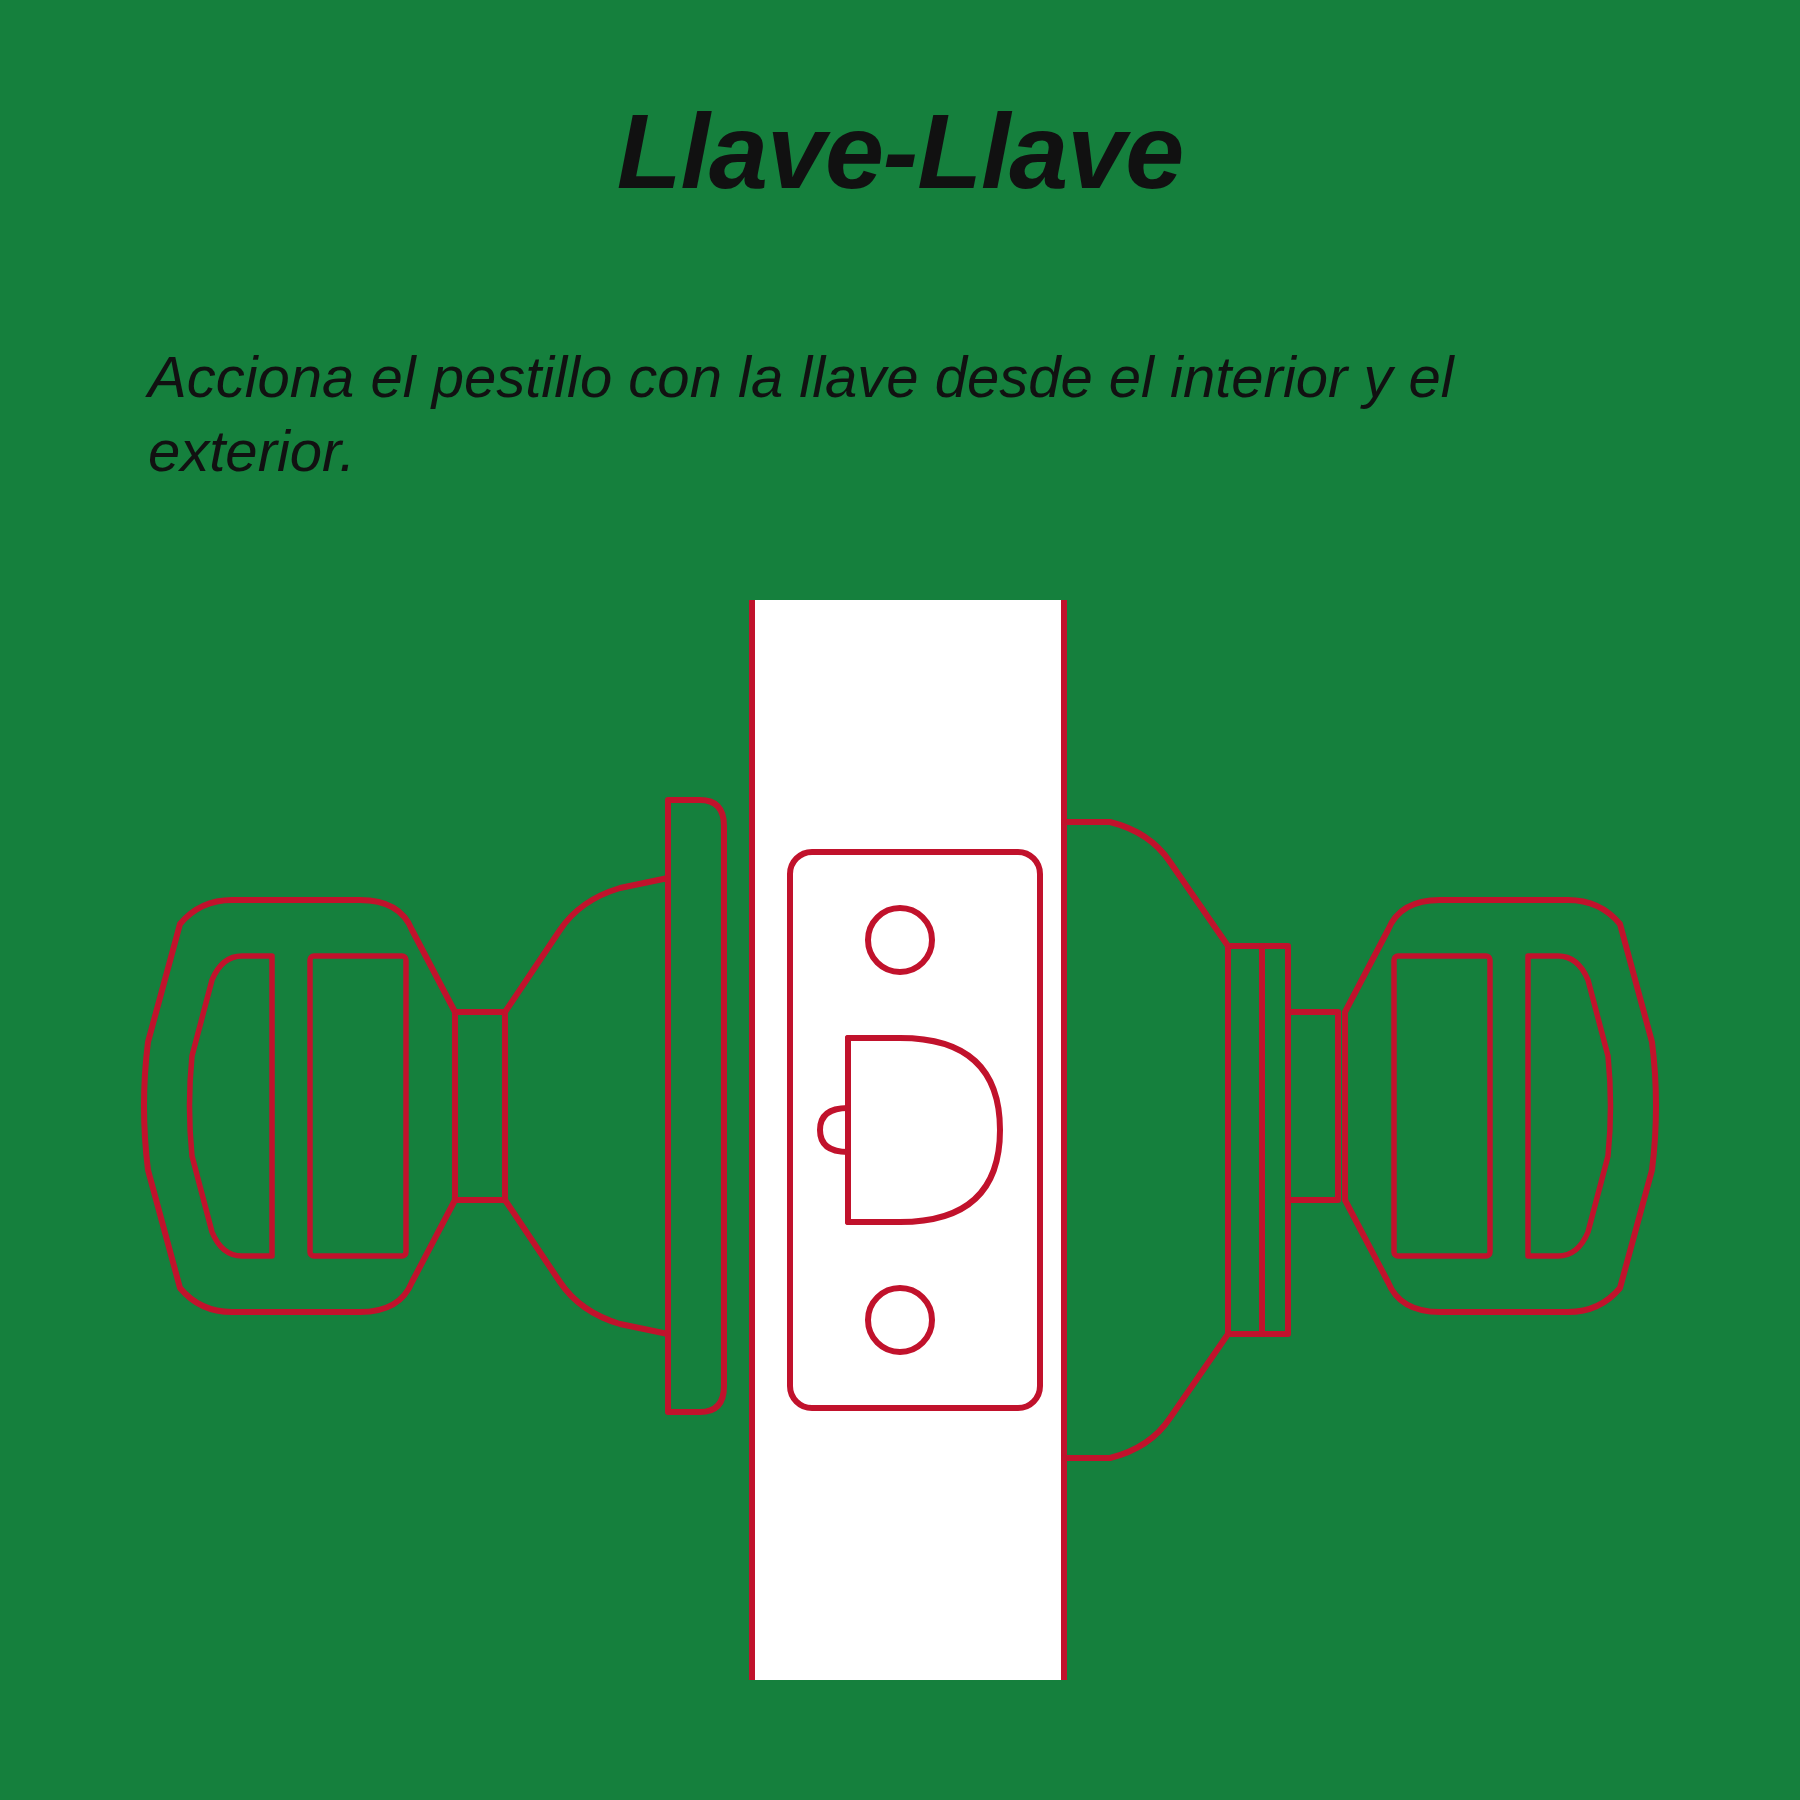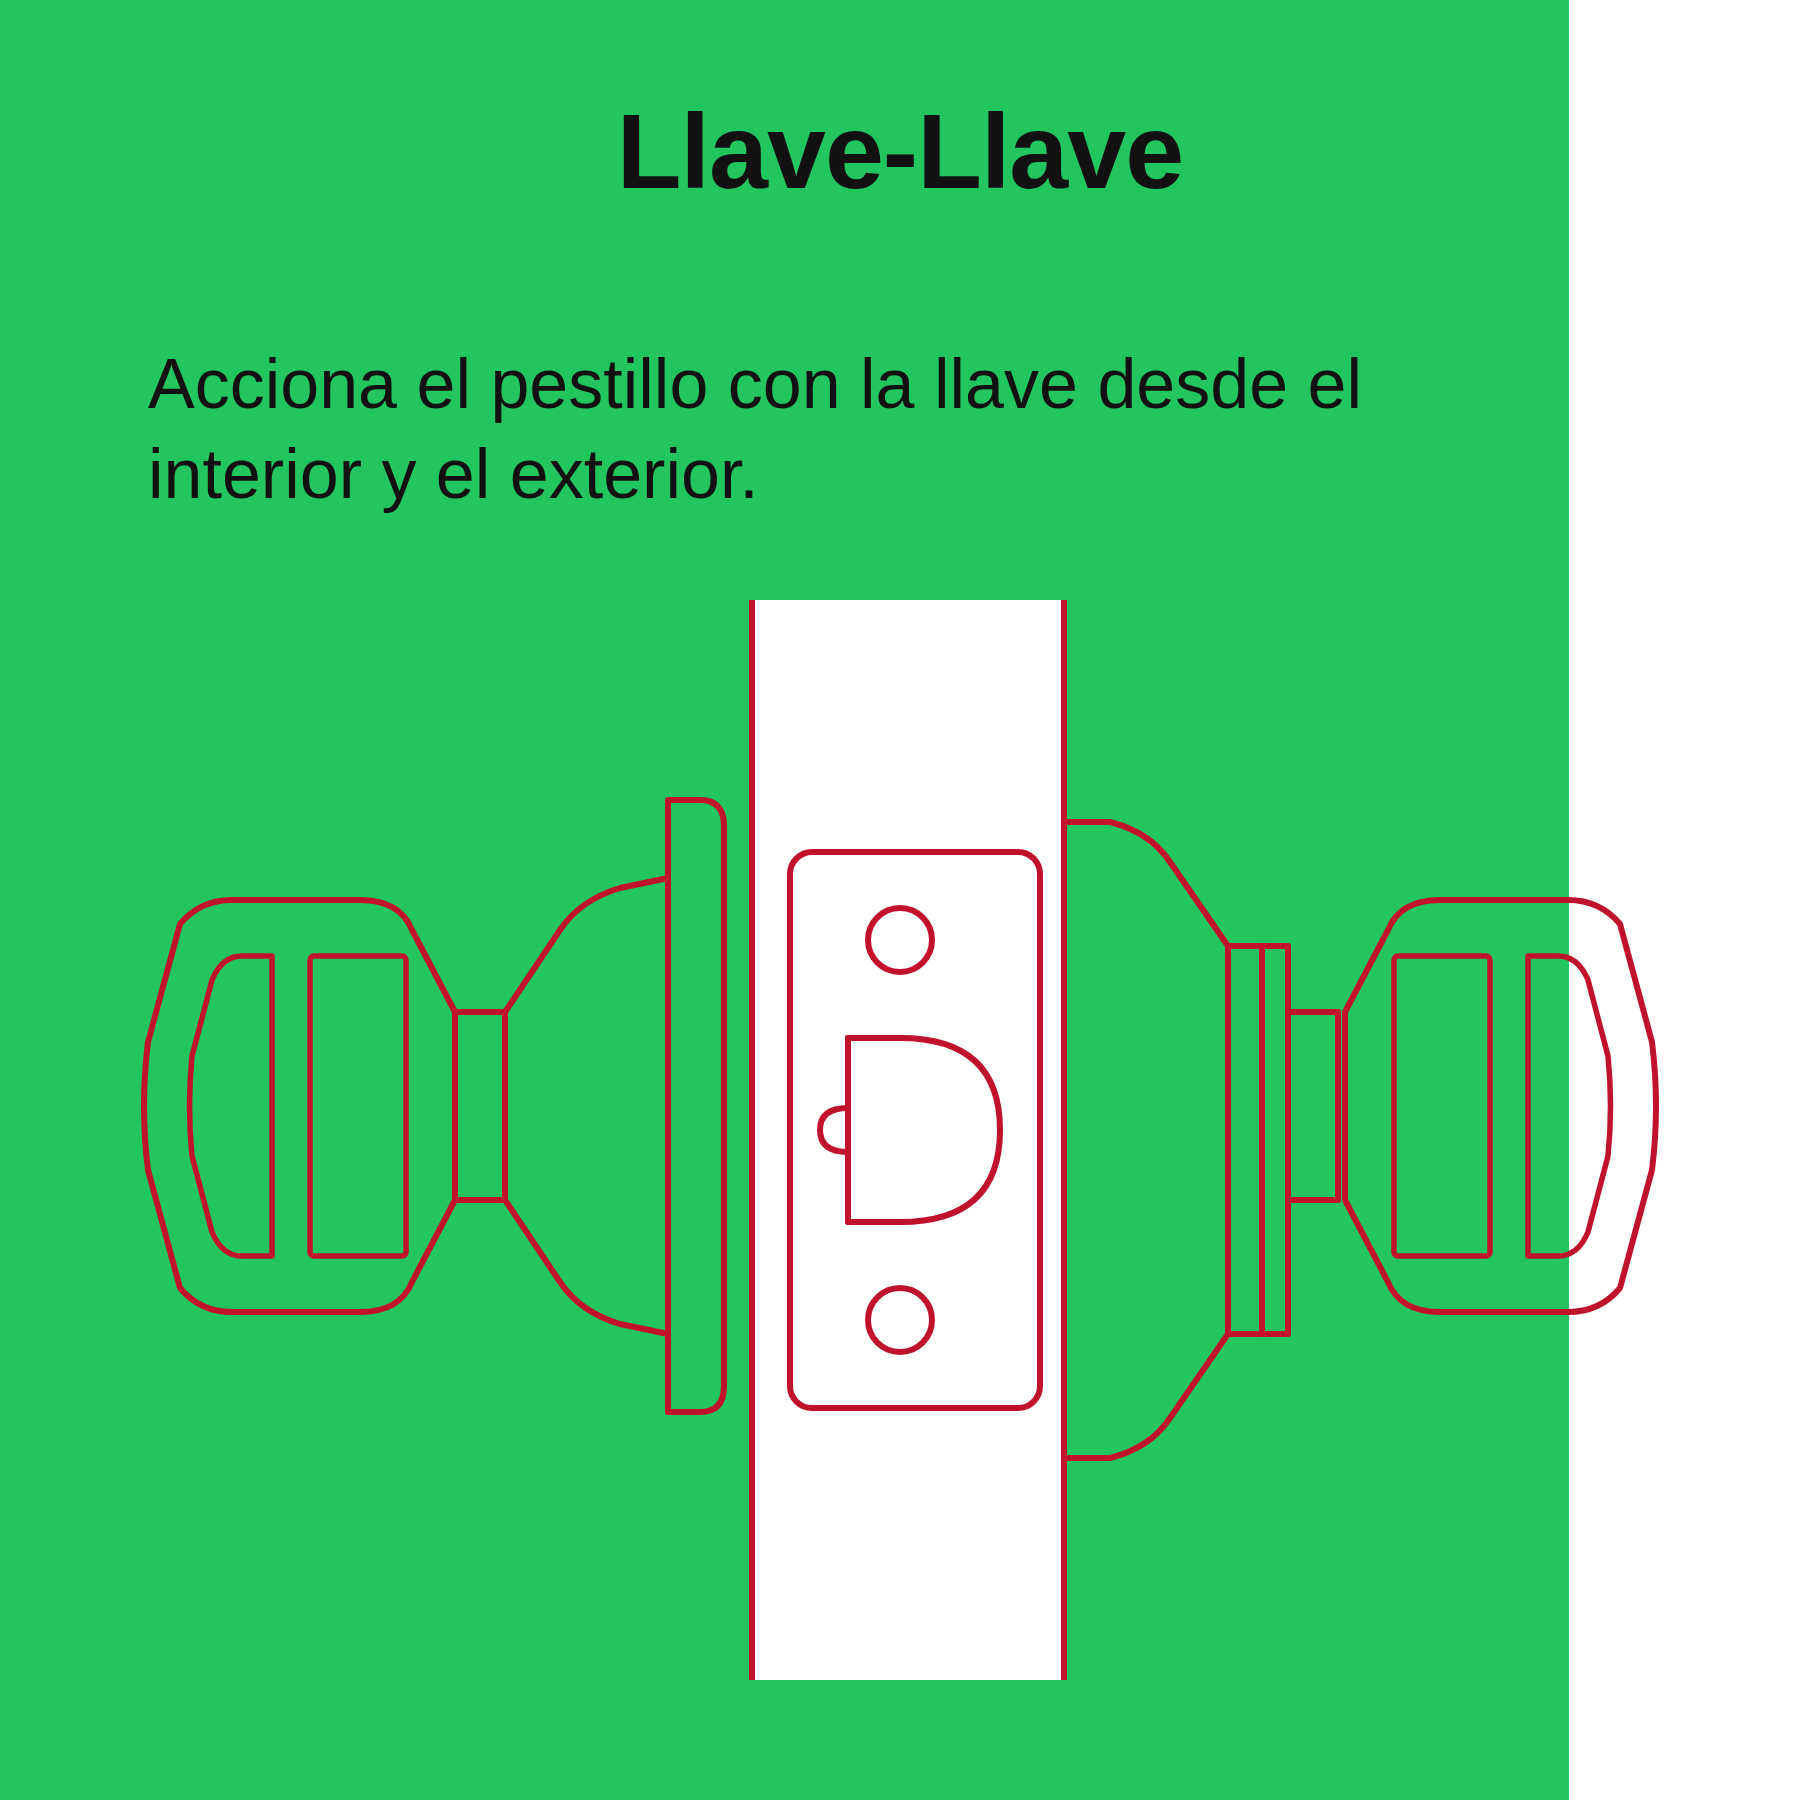--- a/index.html
+++ b/index.html
@@ -17,9 +17,10 @@
   }
   .page {
     position: relative;
-    width: 1569px;
+    width: 1800px;
     height: 1800px;
-    background: #22c55e;
+    background: #15803d;
+    font-style: italic;
   }
   .title {
     position: absolute;

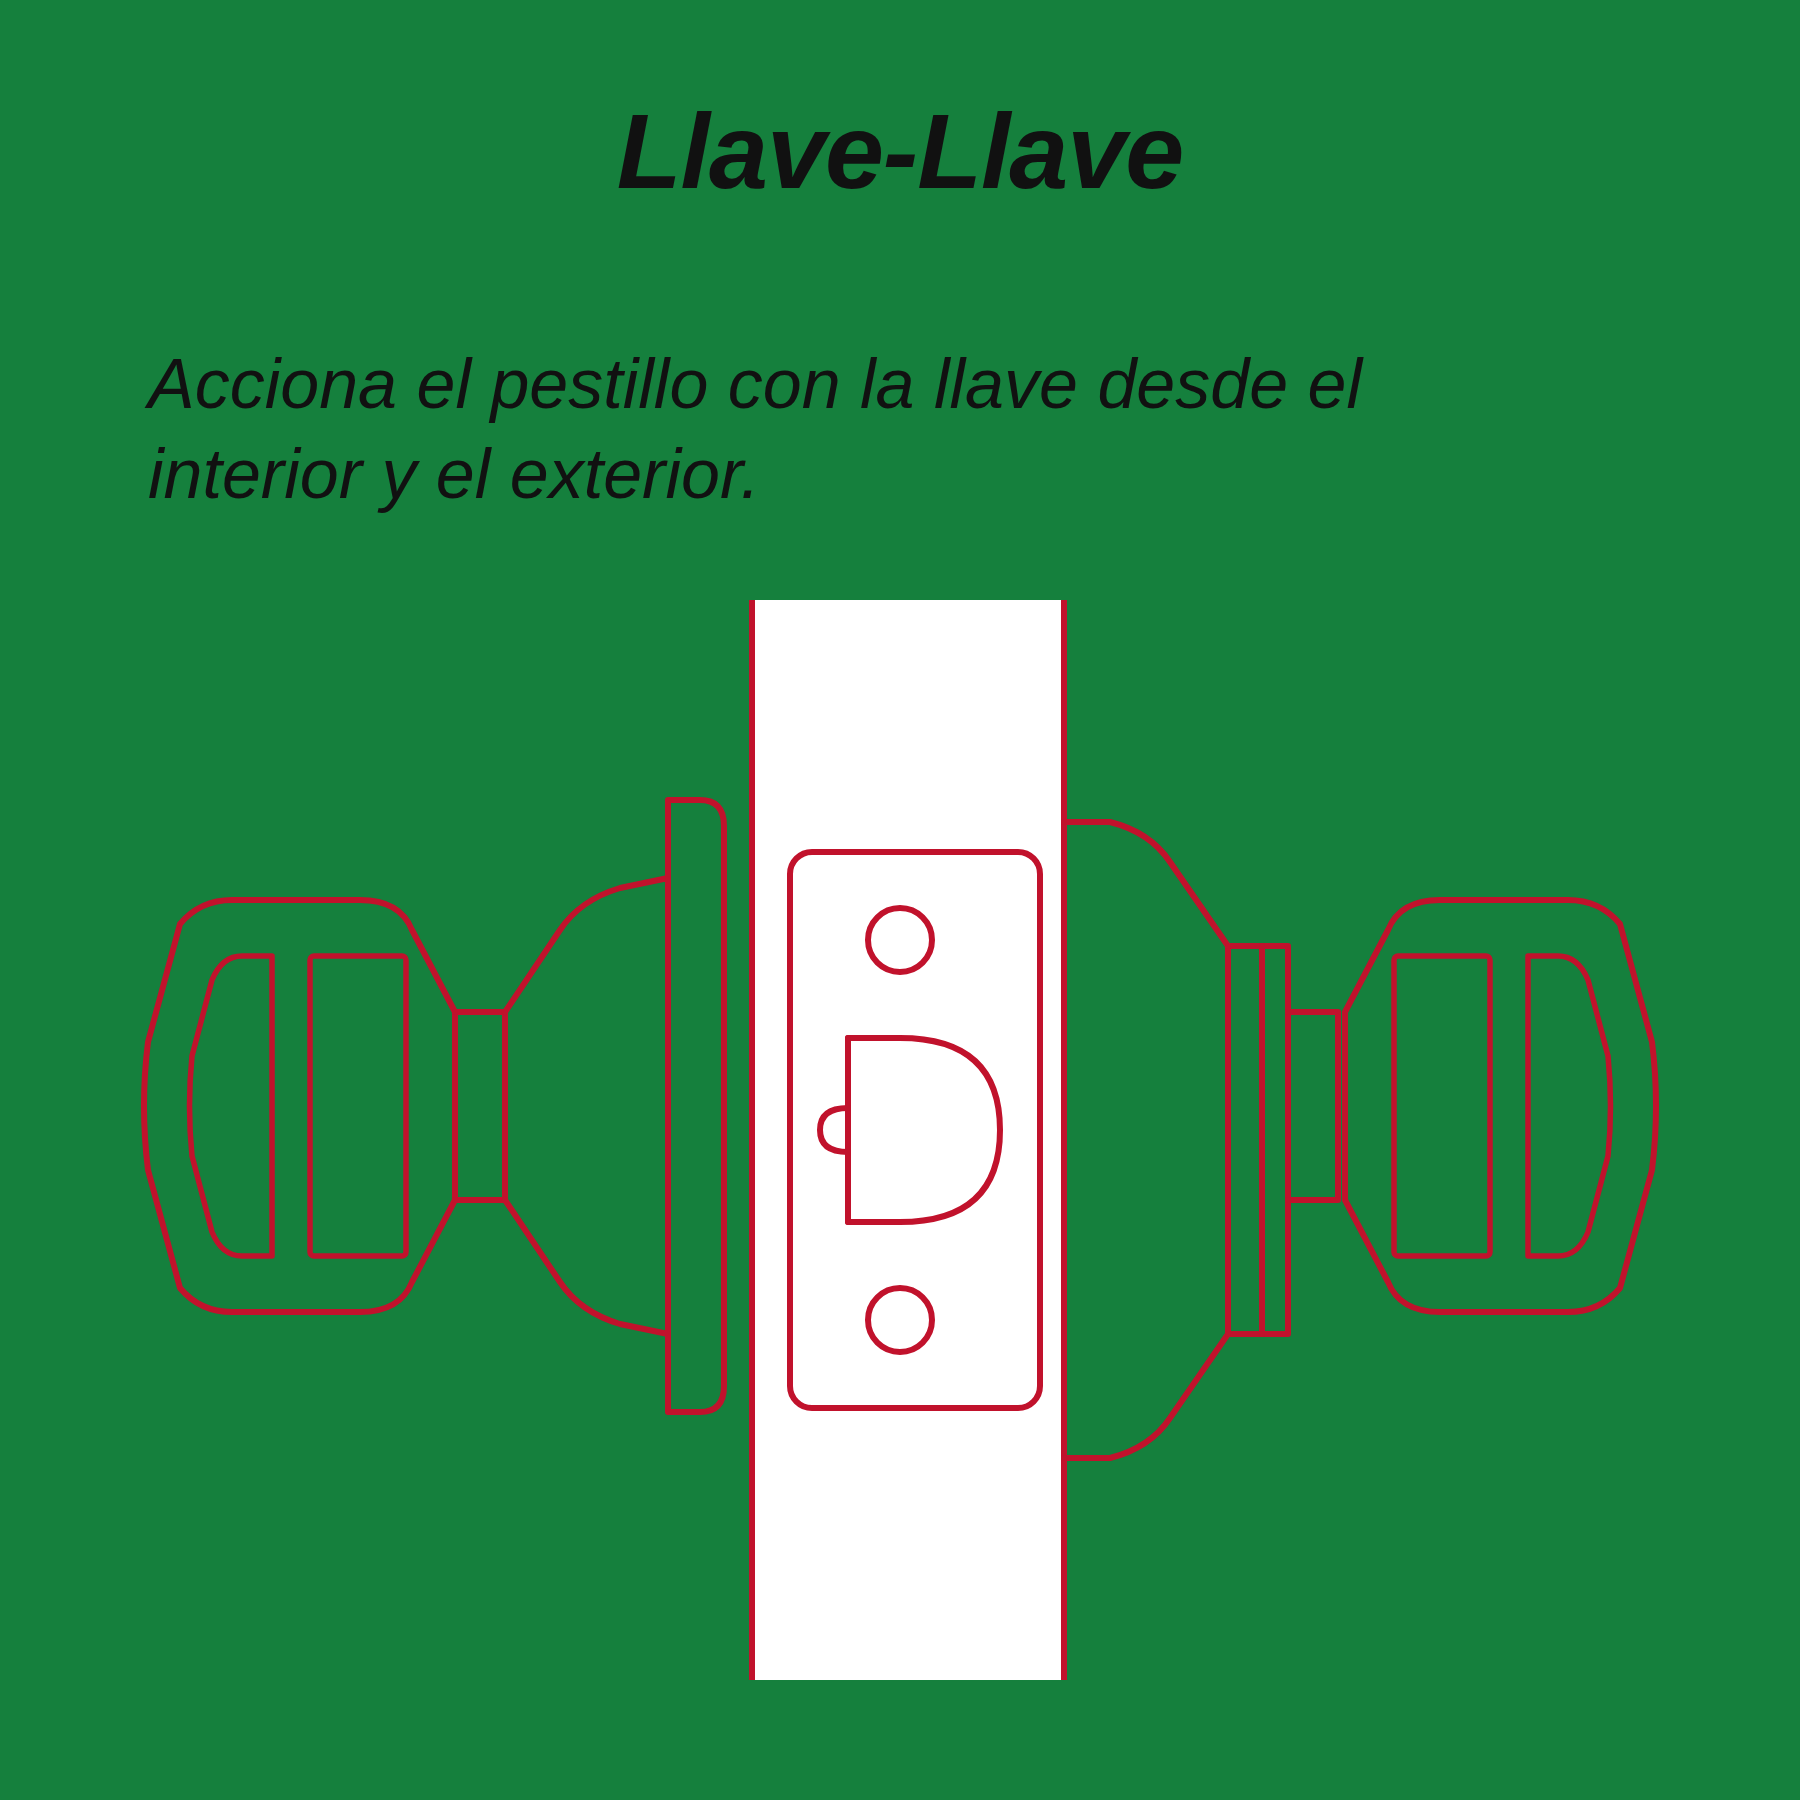--- a/index.html
+++ b/index.html
@@ -39,7 +39,7 @@
     top: 340px;
     left: 148px;
     width: 1420px;
-    font-size: 70px;
+    font-size: 58px;
     font-weight: normal;
     line-height: 1.28;
     color: #111111;

